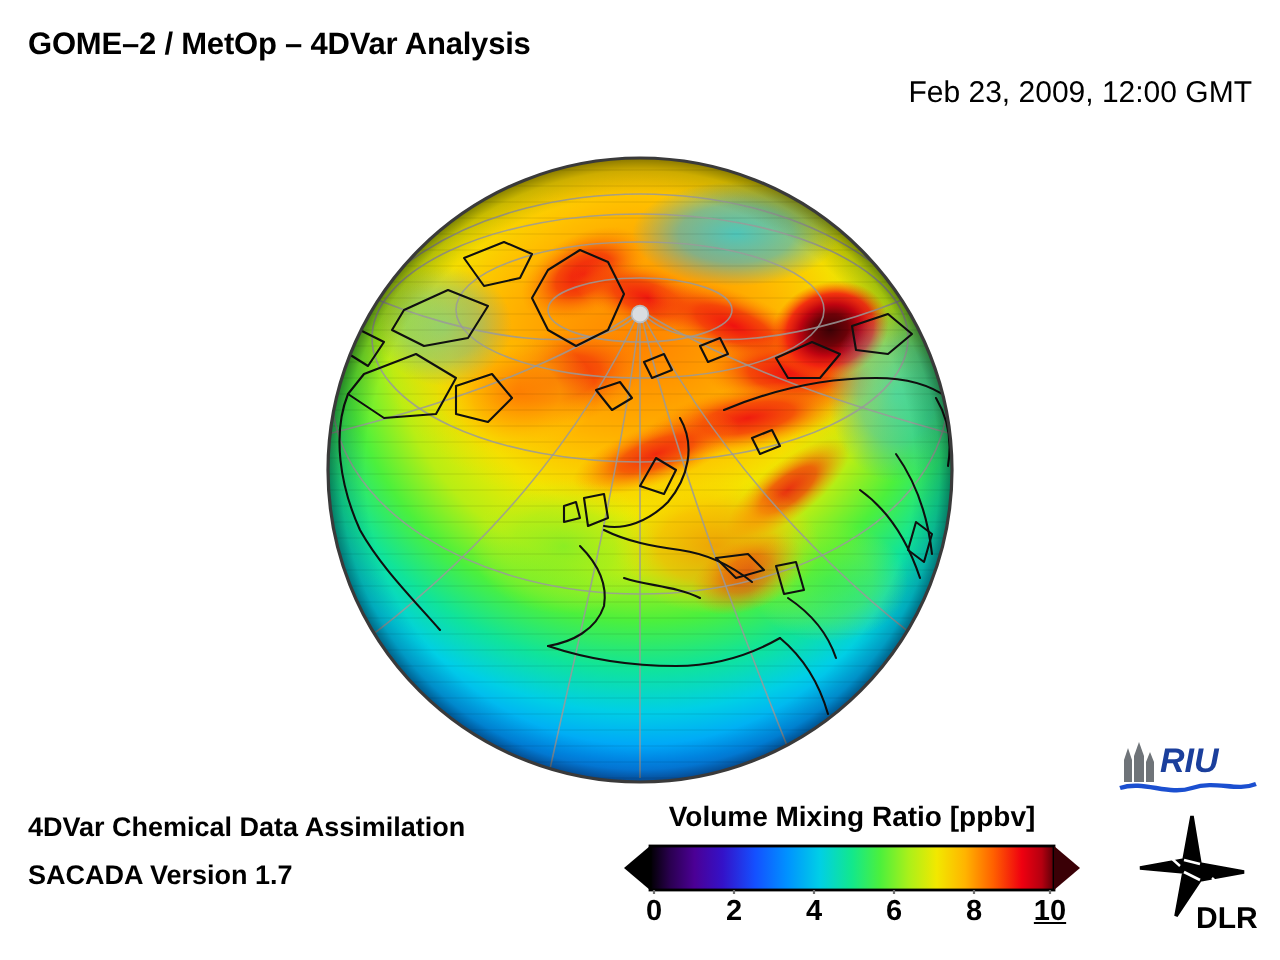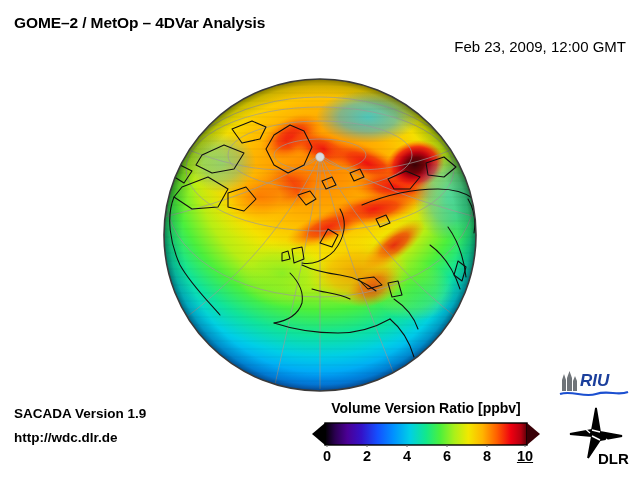--- a/index.html
+++ b/index.html
@@ -289,6 +289,7 @@
   </div>
 
   <div class="footer-left">
+    <span>4DVar Chemical Data Assimilation</span>
     <span>SACADA Version 1.9</span>
     <span>http://wdc.dlr.de</span>
   </div>

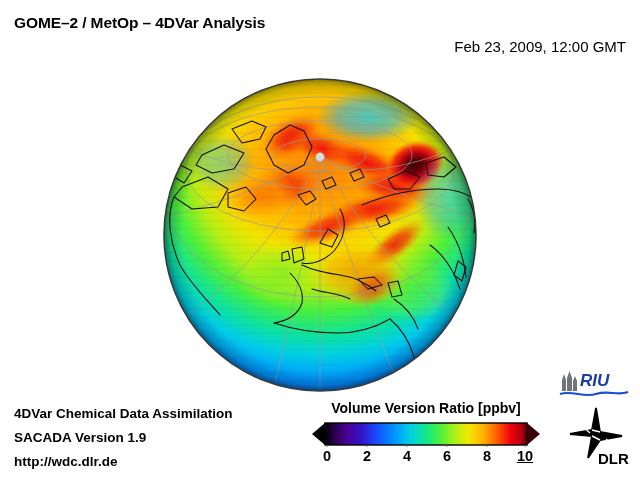--- a/index.html
+++ b/index.html
@@ -295,7 +295,7 @@
   </div>
 
   <div id="cbar-block">
-    <div id="cbar-title">Volume Version Ratio [ppbv]</div>
+    <div id="cbar-title">Volume Mixing Ratio [ppbv]</div>
     <svg id="cbar-svg" viewBox="0 0 228 26" preserveAspectRatio="none">
       <defs>
         <linearGradient id="cbarGrad" x1="0" y1="0" x2="1" y2="0">

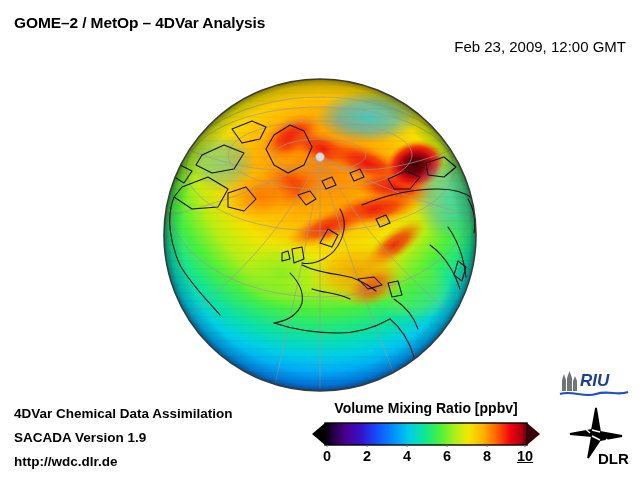--- a/index.html
+++ b/index.html
@@ -290,7 +290,7 @@
 
   <div class="footer-left">
     <span>4DVar Chemical Data Assimilation</span>
-    <span>SACADA Version 1.9</span>
+    <span>SACADA Version 1.7</span>
     <span>http://wdc.dlr.de</span>
   </div>
 

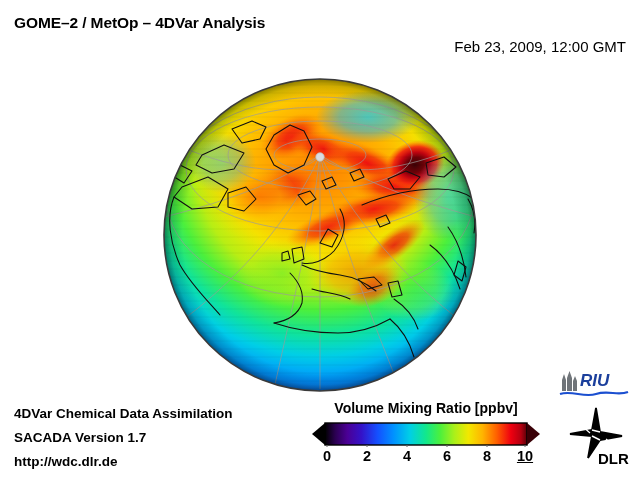--- a/index.html
+++ b/index.html
@@ -291,7 +291,6 @@
   <div class="footer-left">
     <span>4DVar Chemical Data Assimilation</span>
     <span>SACADA Version 1.7</span>
-    <span>http://wdc.dlr.de</span>
   </div>
 
   <div id="cbar-block">

